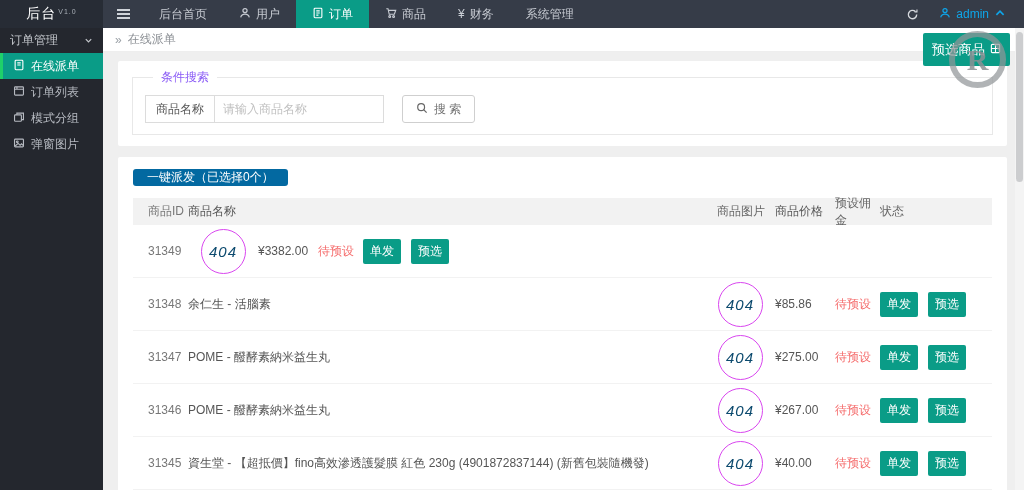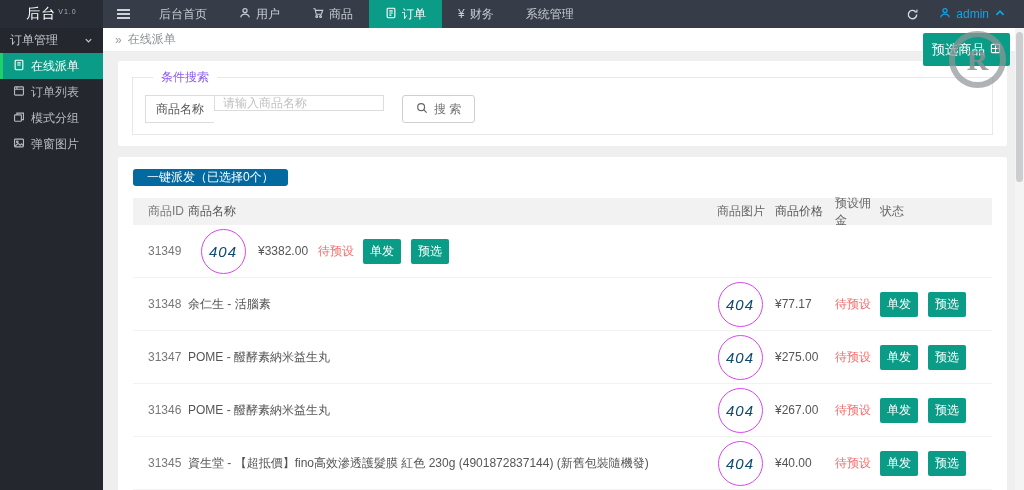--- a/index.html
+++ b/index.html
@@ -102,6 +102,13 @@
             </svg></span>
         <span>用户</span>
       </div>
+      <div class="nav-item active">
+        <span class="icn"><svg viewBox="0 0 14 14" fill="none" stroke="currentColor" stroke-width="1.3">
+              <rect x="2.5" y="1.5" width="9" height="11" rx="1"></rect>
+              <path d="M5 4.5h4M5 7h4M5 9.5h2.5"></path>
+            </svg></span>
+        <span>订单</span>
+      </div>
       <div class="nav-item">
         <span class="icn"><svg viewBox="0 0 14 14" fill="none" stroke="currentColor" stroke-width="1.3">
               <path d="M1.5 2h2l1.4 6.5h6L12.5 4H4"></path>
@@ -109,13 +116,6 @@
               <circle cx="10" cy="11.2" r="1.1"></circle>
             </svg></span>
         <span>商品</span>
-      </div>
-      <div class="nav-item active">
-        <span class="icn"><svg viewBox="0 0 14 14" fill="none" stroke="currentColor" stroke-width="1.3">
-              <rect x="2.5" y="1.5" width="9" height="11" rx="1"></rect>
-              <path d="M5 4.5h4M5 7h4M5 9.5h2.5"></path>
-            </svg></span>
-        <span>订单</span>
       </div>
       <div class="nav-item">
         <span>¥</span>

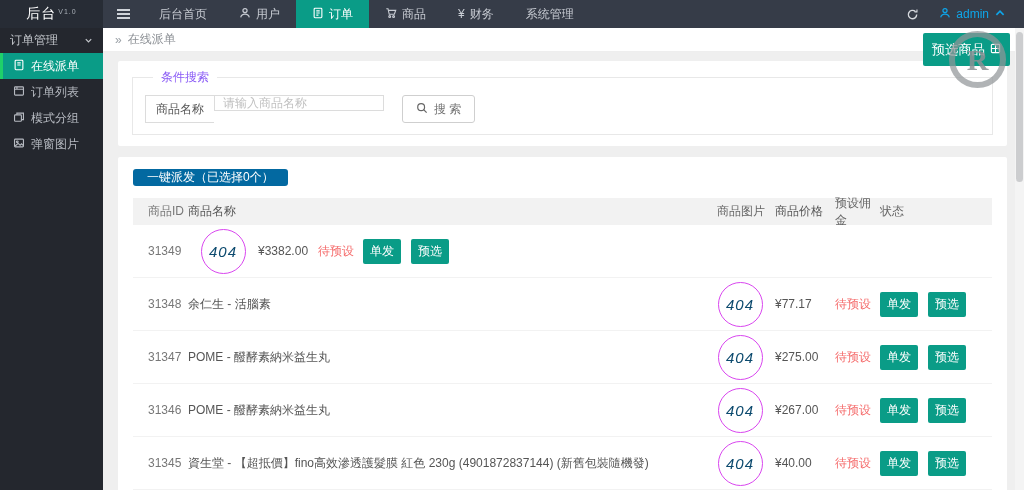--- a/index.html
+++ b/index.html
@@ -50,7 +50,7 @@
   .search-row { display:flex; align-items:center; }
   .input-group { display:flex; }
   .input-label { height:28px; display:flex; align-items:center; padding:0 10px; border:1px solid #dcdcdc; border-right:none; color:#555; background:#fff; }
-  .input-group input { height:16px; width:170px; border:1px solid #dcdcdc; padding:0 8px; font-size:12px; color:#333; outline:none; }
+  .input-group input { height:28px; width:170px; border:1px solid #dcdcdc; padding:0 8px; font-size:12px; color:#333; outline:none; }
   .input-group input::placeholder { color:#c0c0c0; }
   .search-btn { margin-left:18px; height:28px; display:flex; align-items:center; gap:6px; background:#fff; border:1px solid #cfcfcf; border-radius:3px; padding:0 13px; color:#737373; cursor:pointer; font-size:12px; }
   .search-btn svg { width:12px; height:12px; }

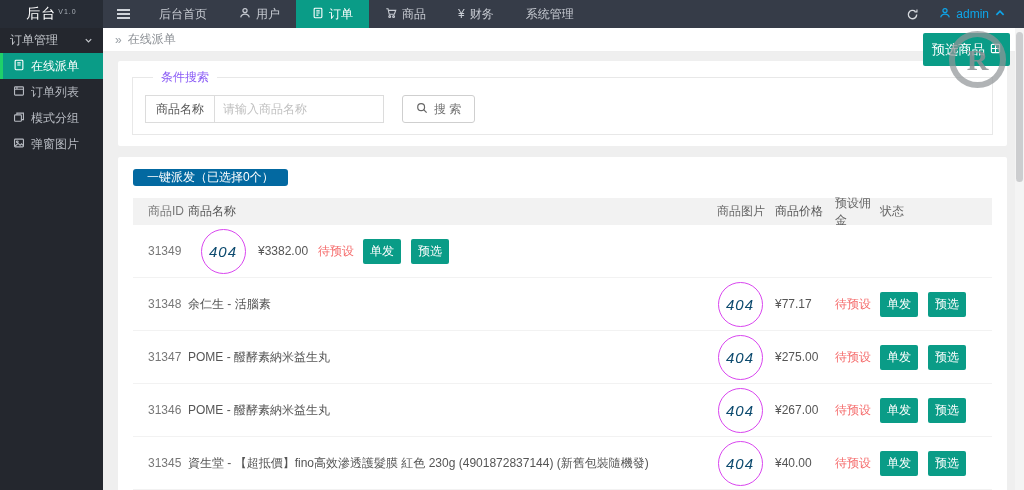--- a/index.html
+++ b/index.html
@@ -255,7 +255,7 @@
               <div class="c-img">
                   <div class="img-404">404</div>
                 </div>
-              <div class="c-price">¥77.17</div>
+              <div class="c-price">¥85.86</div>
               <div class="c-comm pending">待预设</div>
               <div class="c-status">
                 <button class="mini-btn">单发</button>

